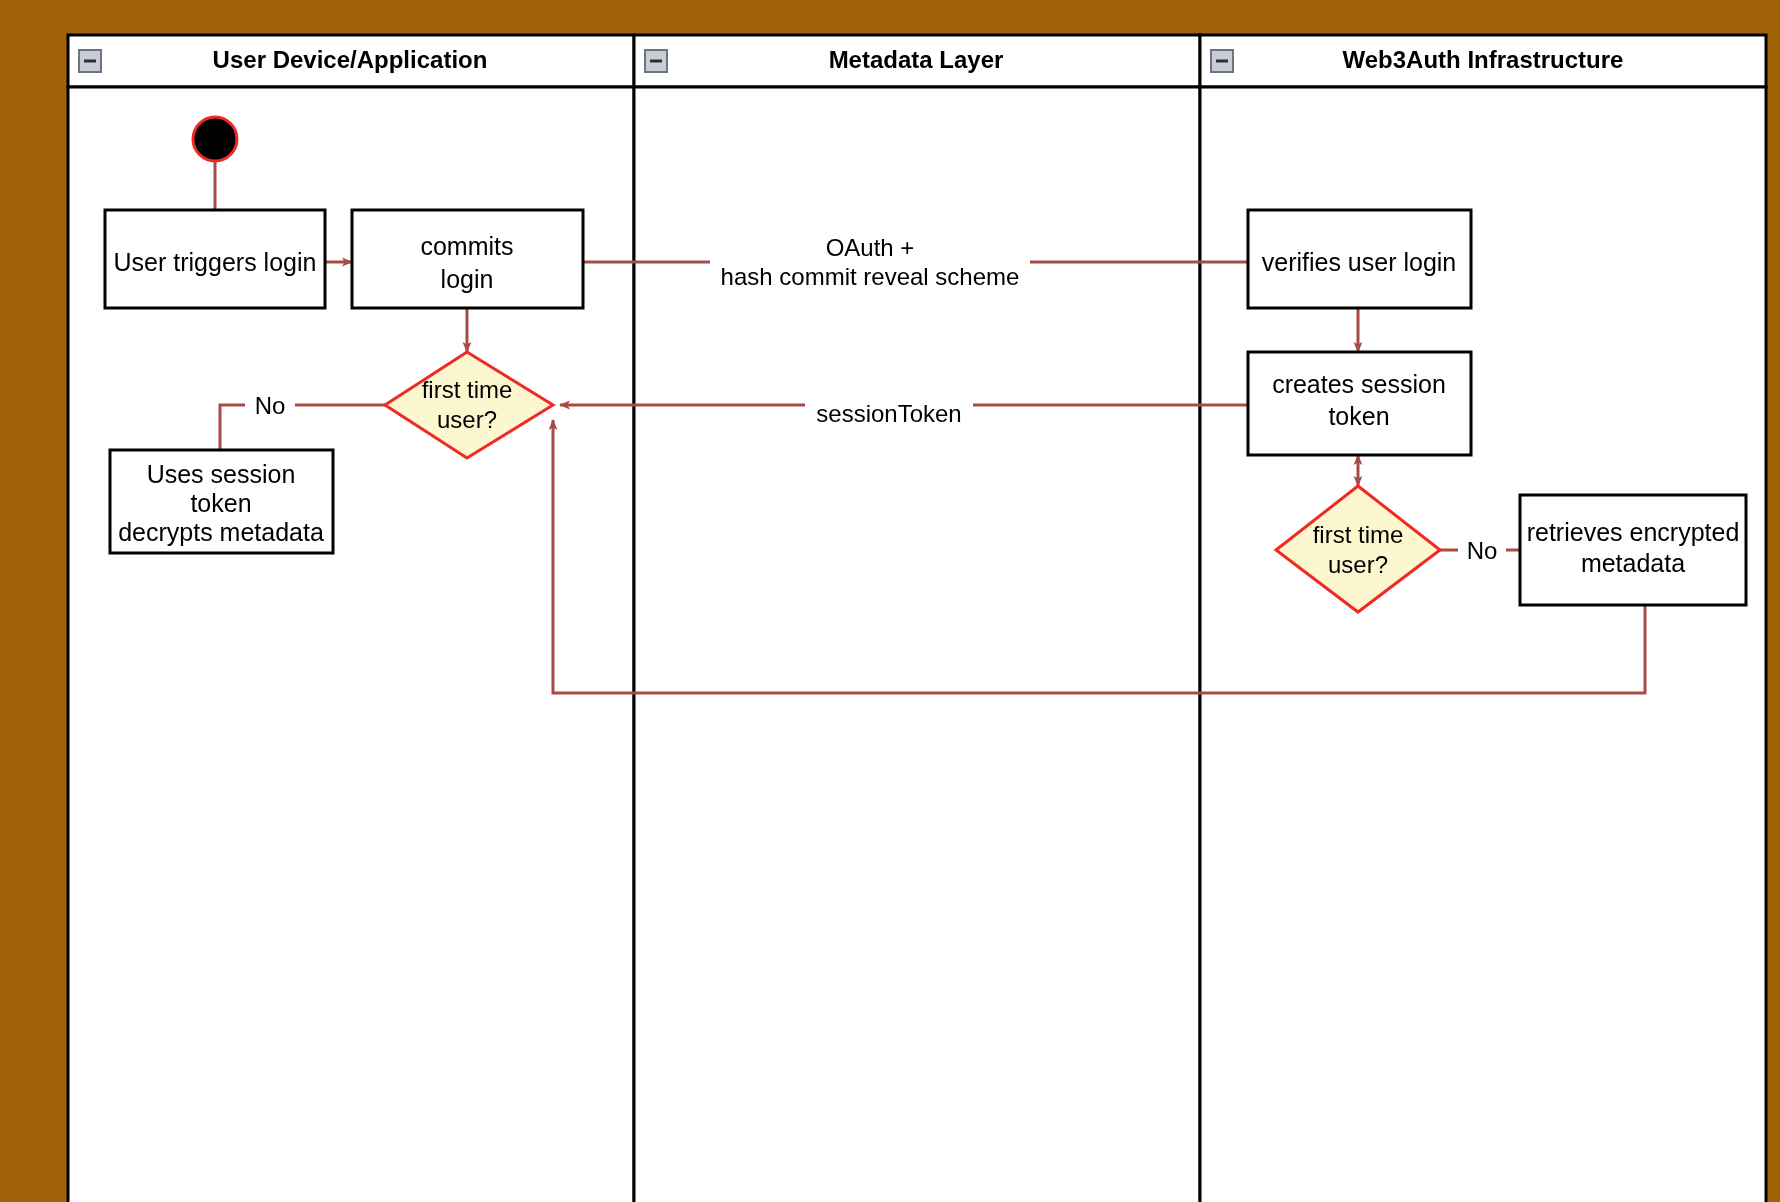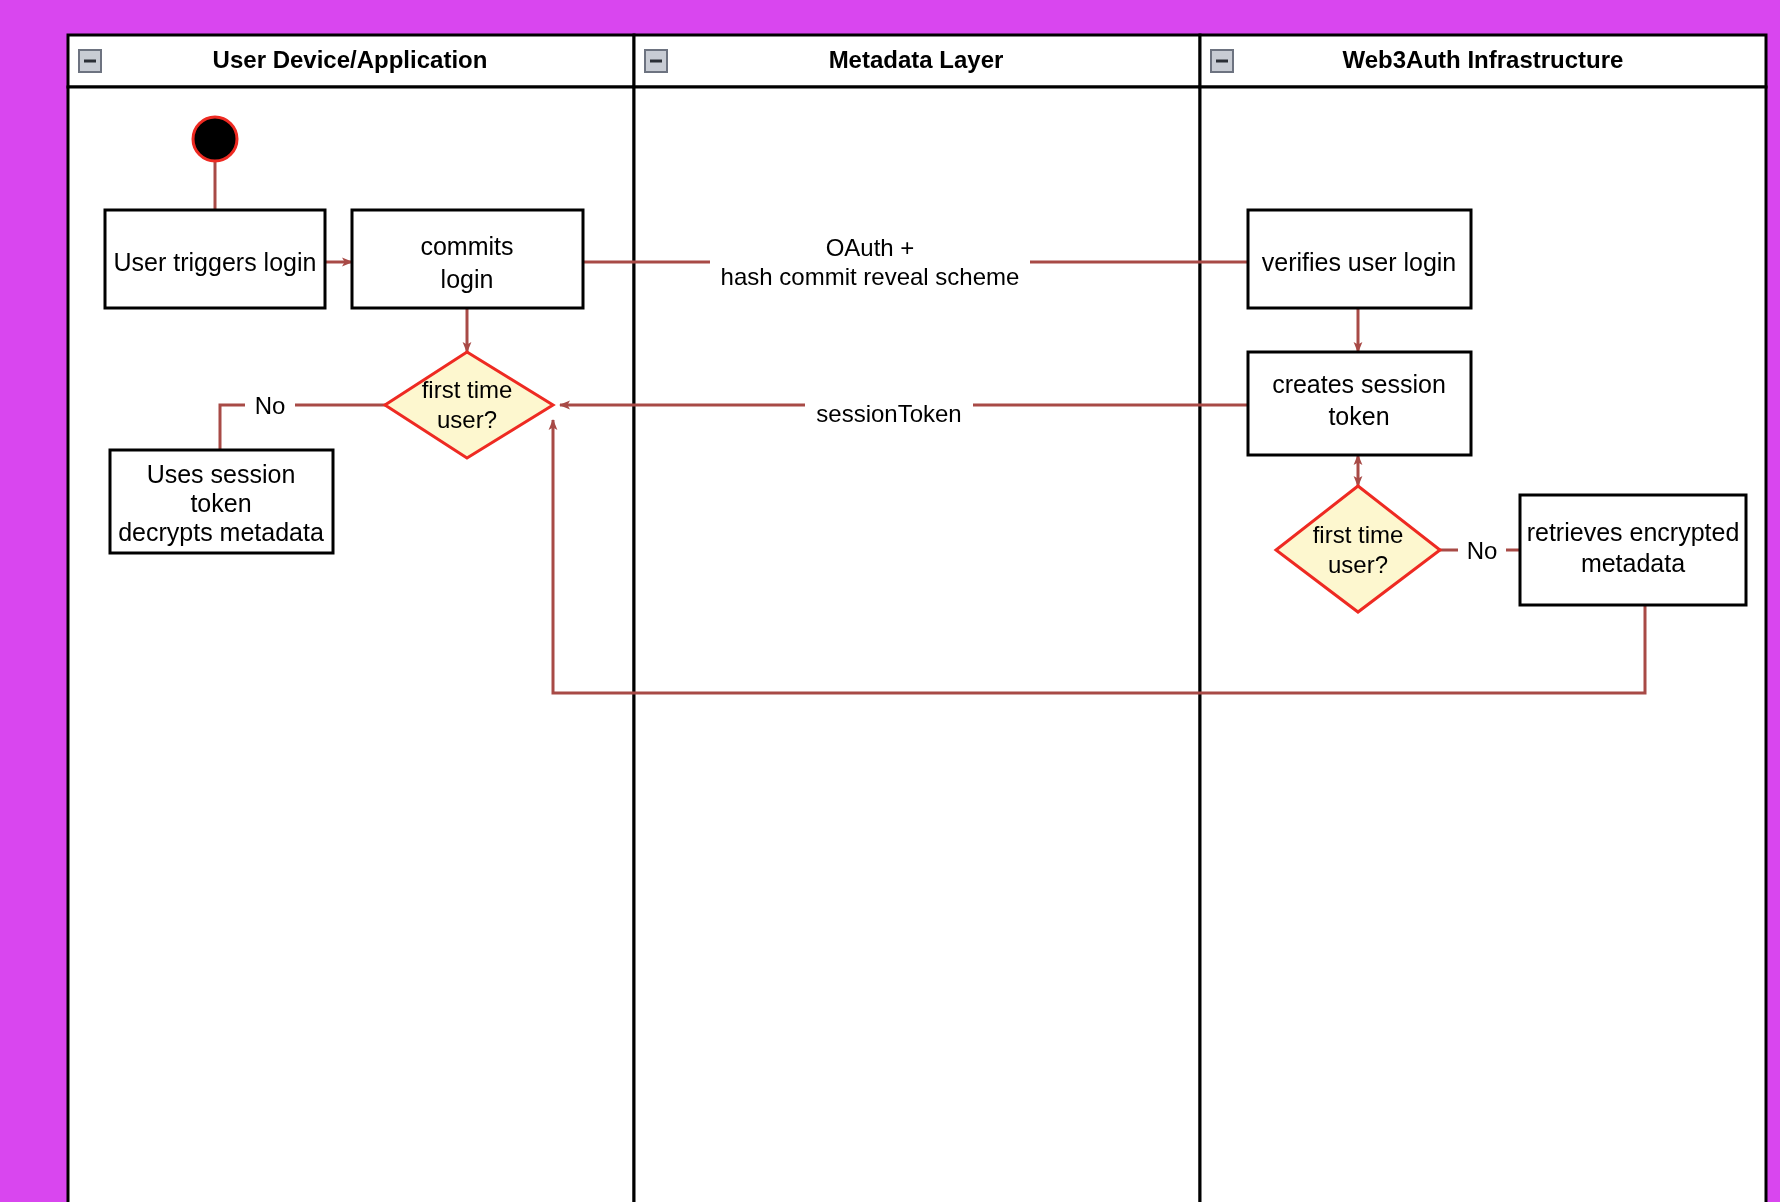--- a/index.html
+++ b/index.html
@@ -17,7 +17,7 @@
     position: relative;
     width: 1780px;
     height: 1202px;
-    background: #d946ef;
+    background: #a16207;
   }
   svg.diagram {
     position: absolute;

